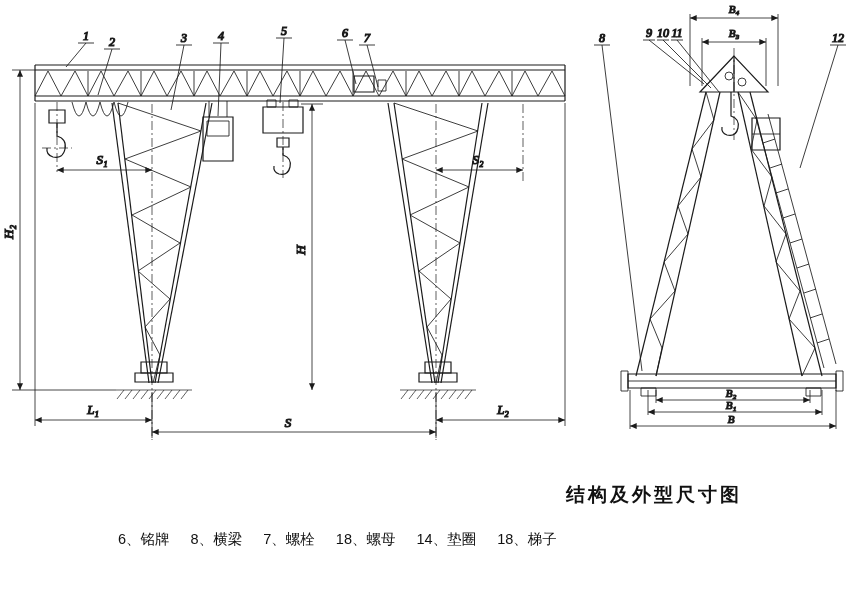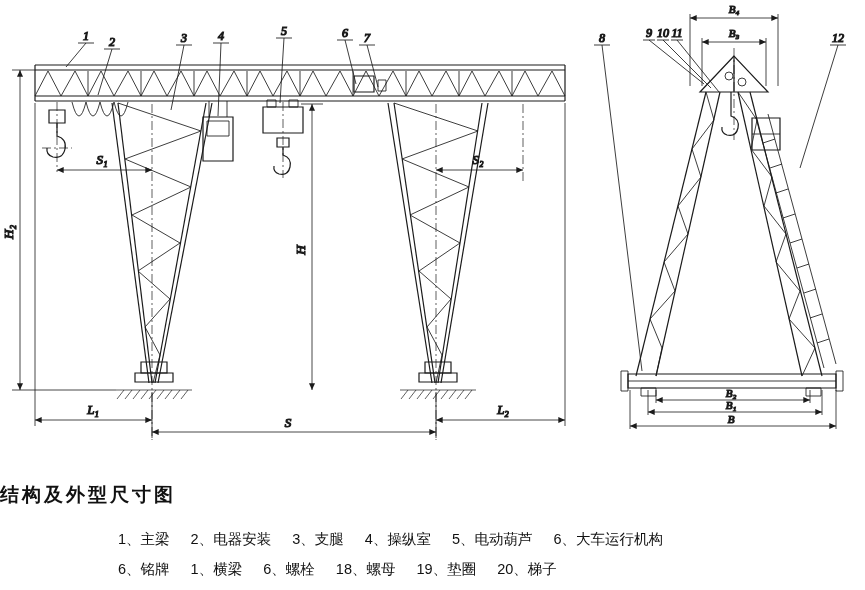--- a/index.html
+++ b/index.html
@@ -16,7 +16,7 @@
   .dlab{font:italic 13px "Liberation Serif",serif;}
   .dlab-sm{font:italic 11px "Liberation Serif",serif;}
   .co{font:italic 12px "Liberation Serif",serif;}
-  .title{position:absolute;left:0;top:482px;width:742px;text-align:left;
+  .title{position:absolute;left:0;top:482px;width:742px;text-align:right;
          font-size:19px;font-weight:bold;letter-spacing:3px;}
   .legend{position:absolute;left:118px;top:524px;font-size:14.5px;}
   .legend-row{height:30px;line-height:30px;white-space:nowrap;}

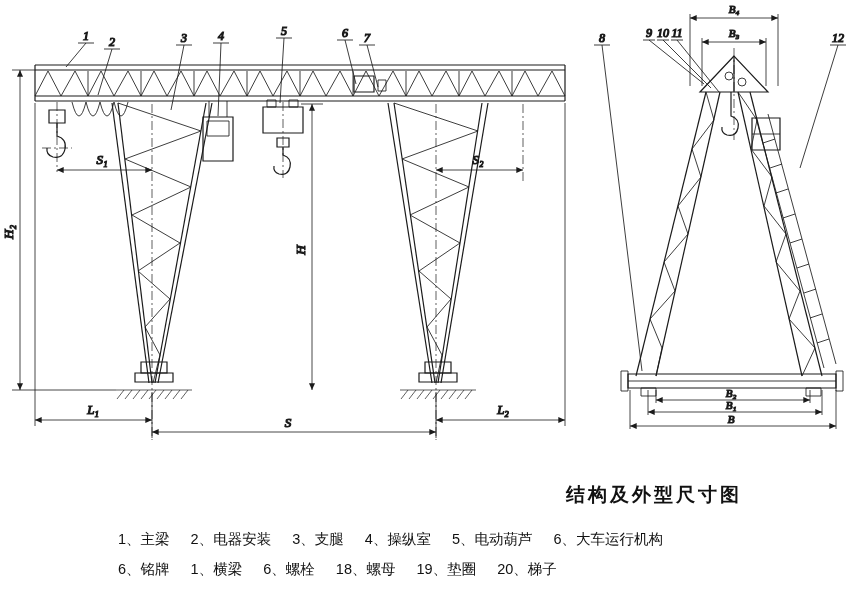--- a/index.html
+++ b/index.html
@@ -324,14 +324,6 @@
 
   <div class="legend">
     <div class="legend-row">
-      <span>1、主梁</span>
-      <span>2、电器安装</span>
-      <span>3、支腿</span>
-      <span>4、操纵室</span>
-      <span>5、电动葫芦</span>
-      <span>6、大车运行机构</span>
-    </div>
-    <div class="legend-row">
       <span>6、铭牌</span>
       <span>1、横梁</span>
       <span>6、螺栓</span>

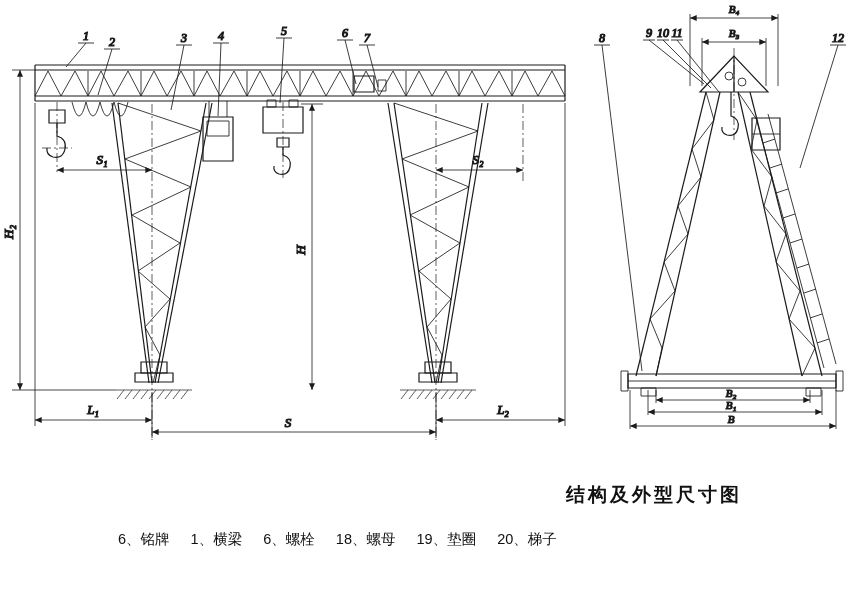--- a/index.html
+++ b/index.html
@@ -325,7 +325,7 @@
   <div class="legend">
     <div class="legend-row">
       <span>6、铭牌</span>
-      <span>1、横梁</span>
+      <span>8、横梁</span>
       <span>6、螺栓</span>
       <span>18、螺母</span>
       <span>19、垫圈</span>

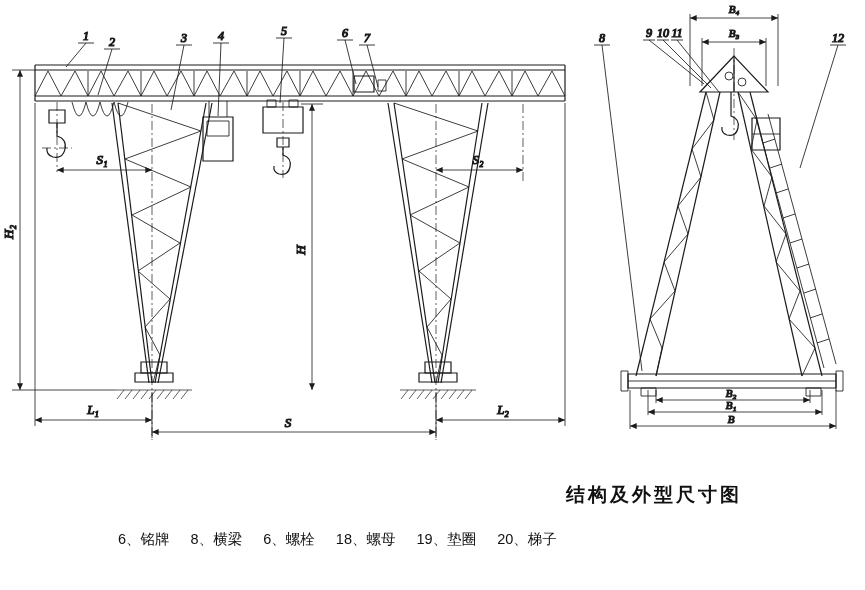--- a/index.html
+++ b/index.html
@@ -326,7 +326,7 @@
     <div class="legend-row">
       <span>6、铭牌</span>
       <span>8、横梁</span>
-      <span>6、螺栓</span>
+      <span>7、螺栓</span>
       <span>18、螺母</span>
       <span>19、垫圈</span>
       <span>20、梯子</span>

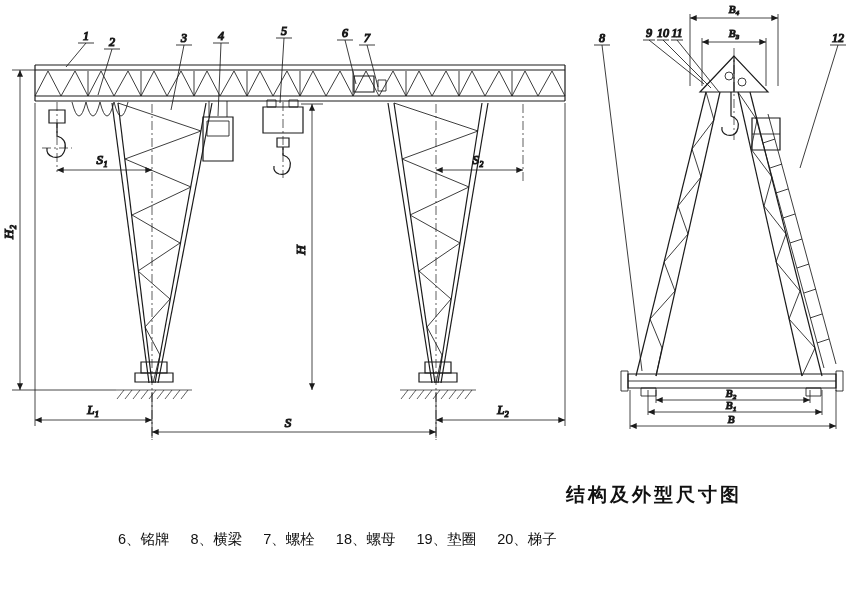--- a/index.html
+++ b/index.html
@@ -328,7 +328,7 @@
       <span>8、横梁</span>
       <span>7、螺栓</span>
       <span>18、螺母</span>
-      <span>19、垫圈</span>
+      <span>14、垫圈</span>
       <span>20、梯子</span>
     </div>
   </div>

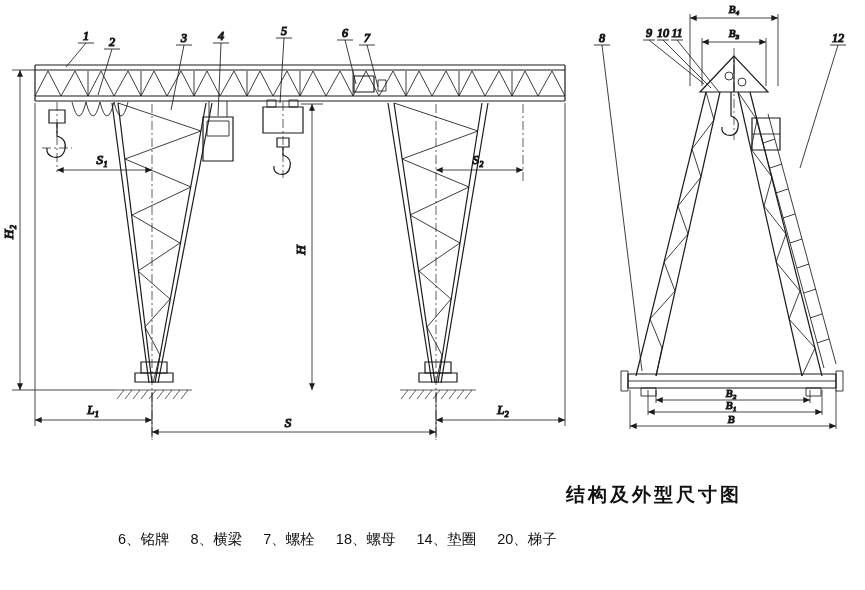--- a/index.html
+++ b/index.html
@@ -329,7 +329,7 @@
       <span>7、螺栓</span>
       <span>18、螺母</span>
       <span>14、垫圈</span>
-      <span>20、梯子</span>
+      <span>18、梯子</span>
     </div>
   </div>
 

